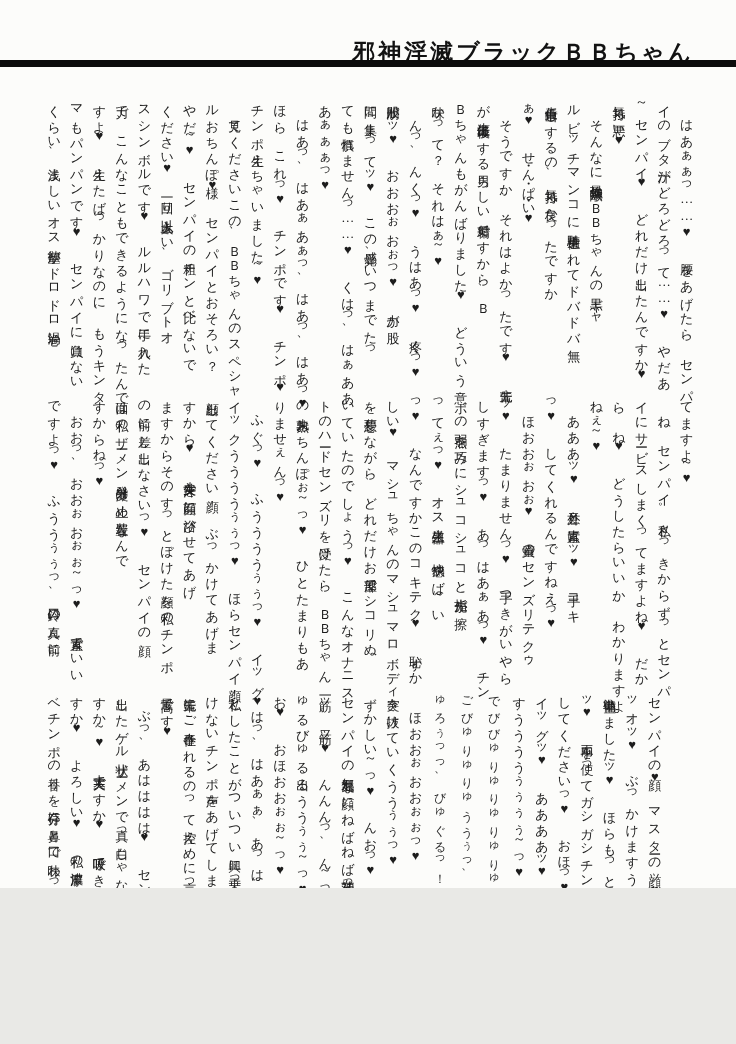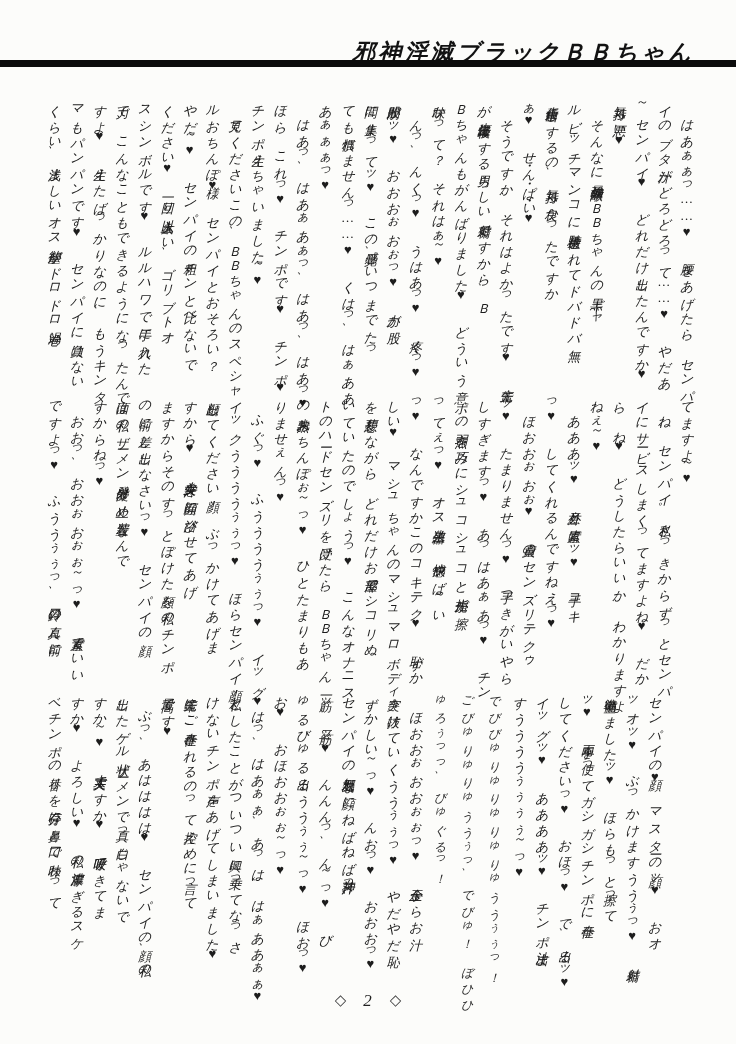--- a/index.html
+++ b/index.html
@@ -5,13 +5,12 @@
   html,body { margin:0; padding:0; background:#e9e9e6; }
   .page {
     position:relative;
-    width:736px; height:1044px;
+    width:736px; height:888px;
     margin:0 auto;
     background:#fcfcfa;
     font-family:"Liberation Serif","DejaVu Serif",serif;
     color:#1c1c1c;
     overflow:hidden;
-    font-style:italic;
   }
   .title {
     position:absolute;

